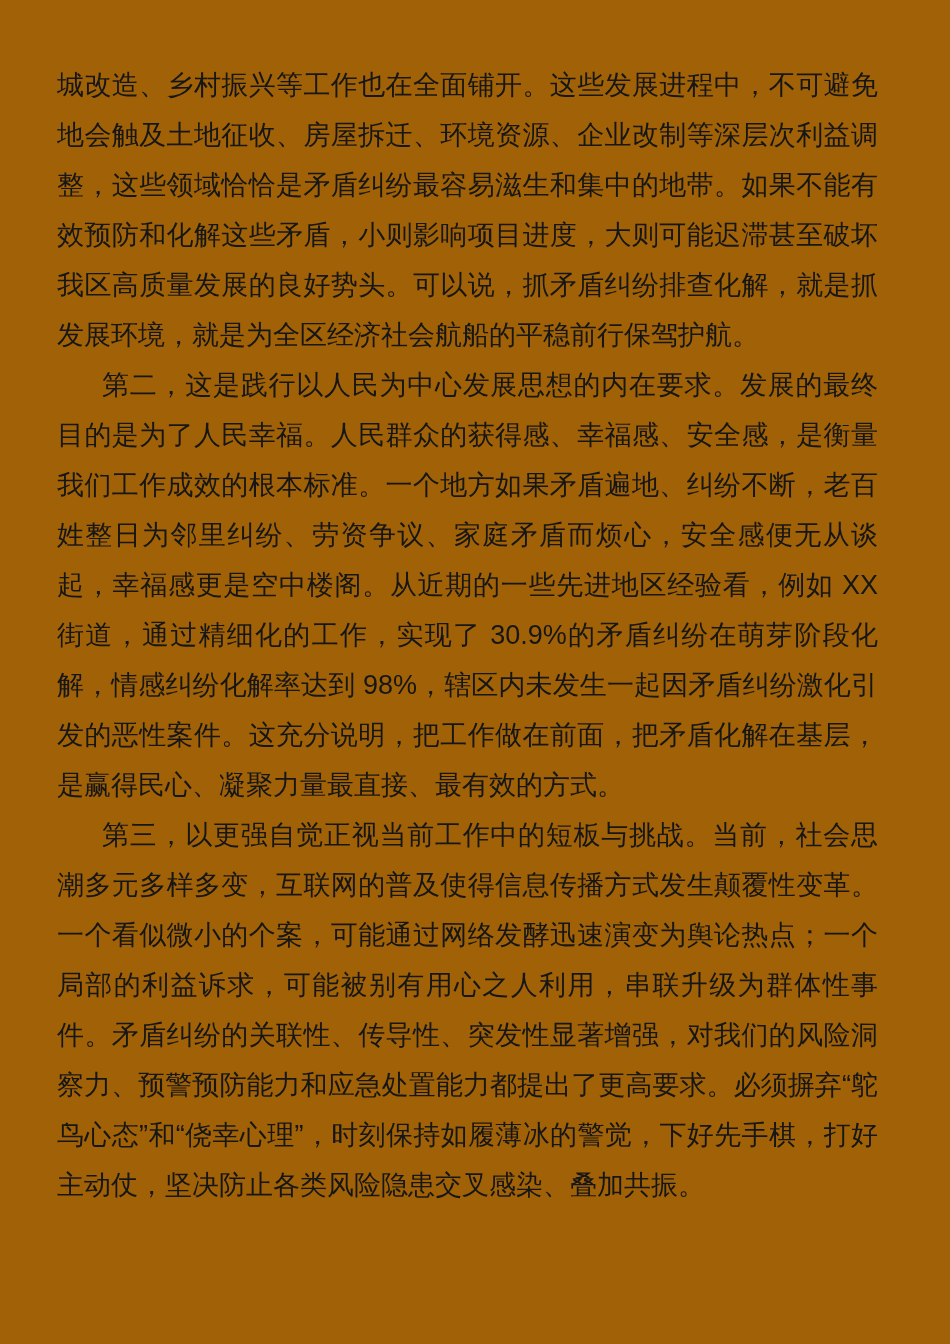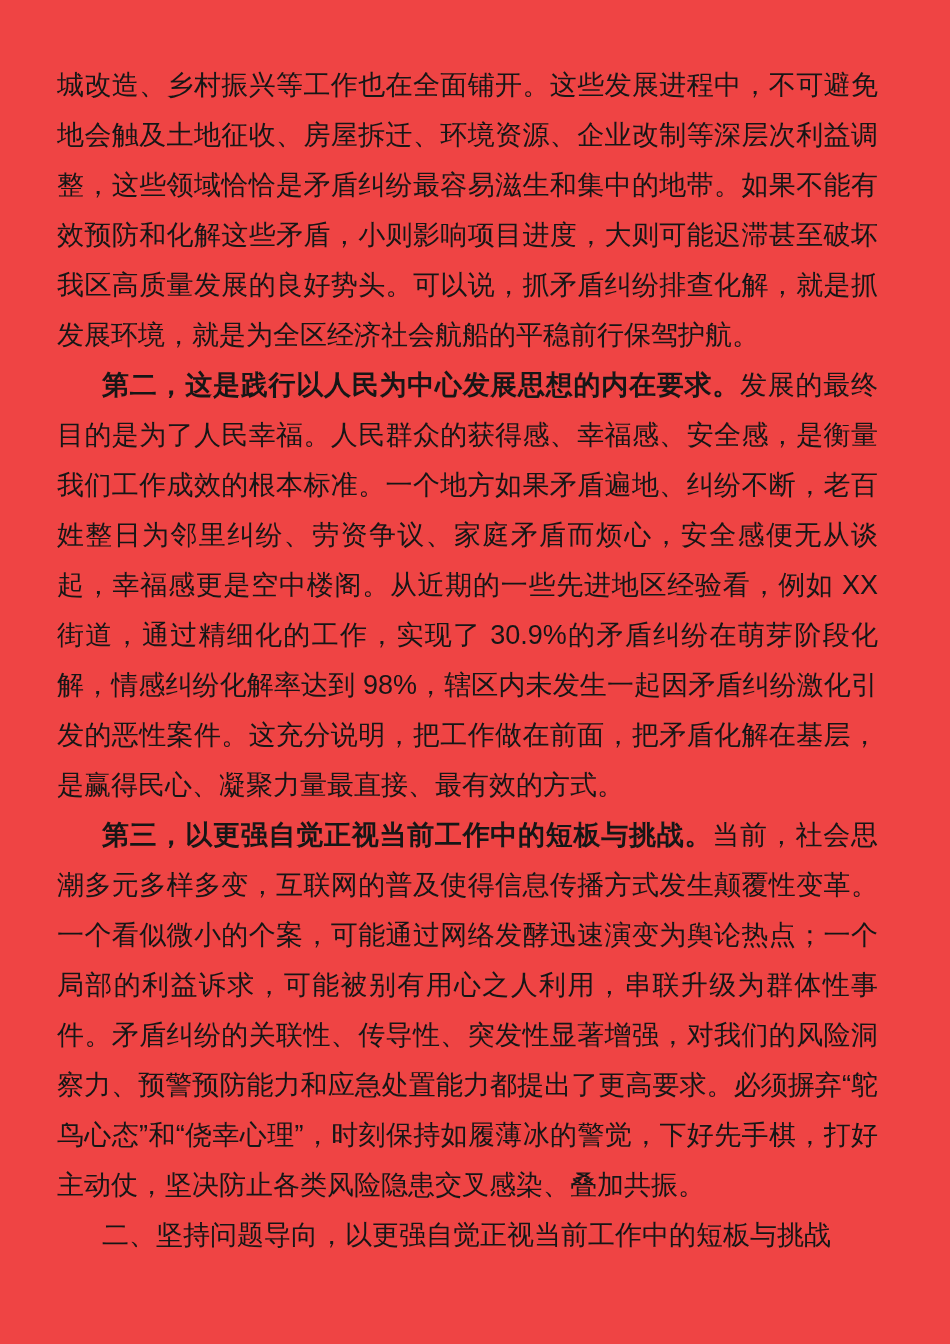--- a/index.html
+++ b/index.html
@@ -12,7 +12,7 @@
     box-sizing: border-box;
     width: 950px;
     height: 1344px;
-    background: #ef4444;
+    background: #a16207;
     overflow: hidden;
     padding: 60px 72px 0 57px;
     font-family: "Liberation Sans", sans-serif;

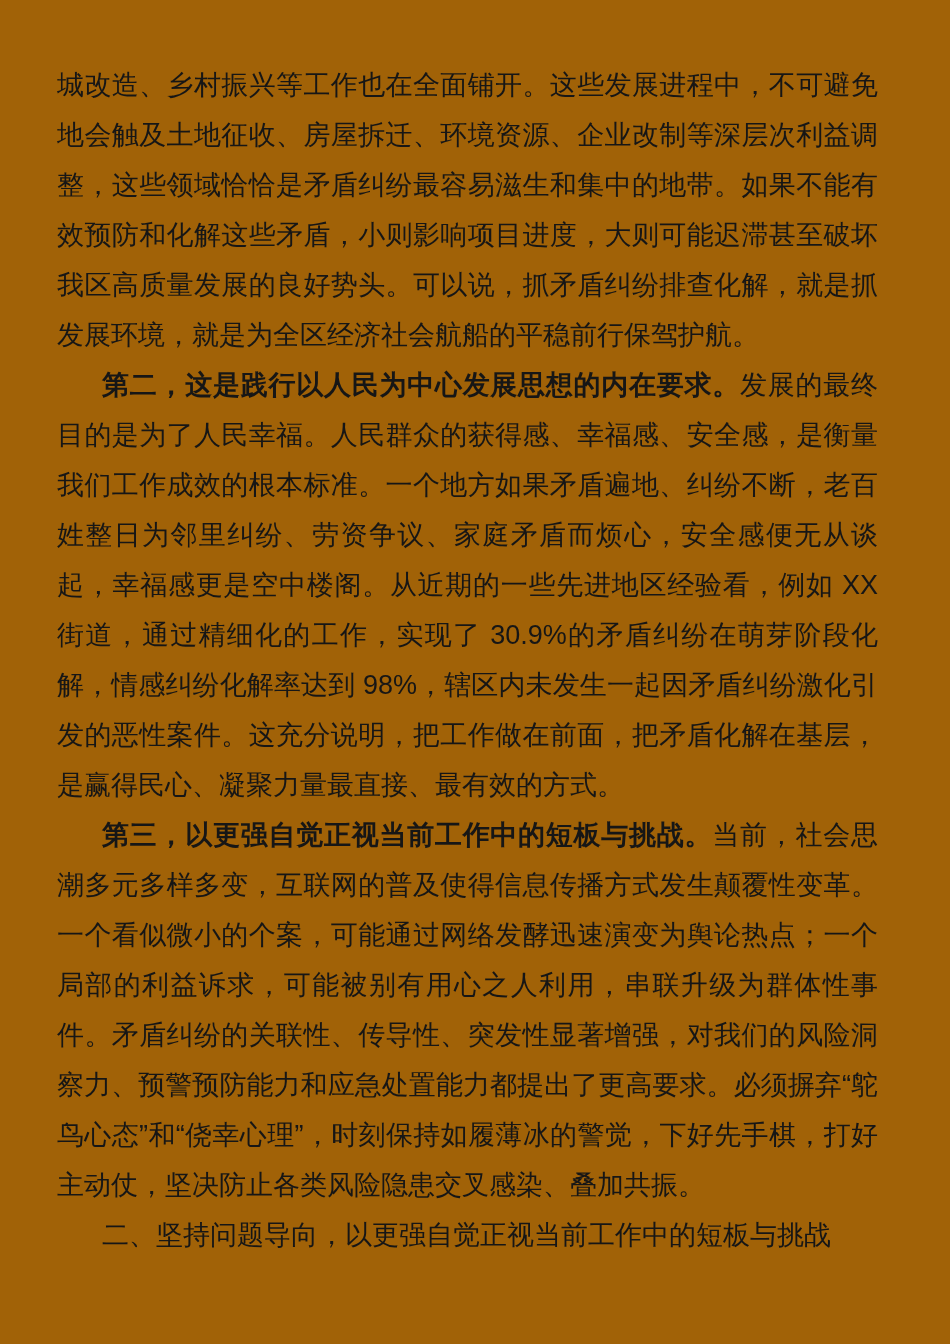--- a/index.html
+++ b/index.html
@@ -32,7 +32,7 @@
     text-indent: 0;
   }
   .para .lead {
-    font-weight: bold;
+    font-weight: normal;
   }
   .section-heading {
     margin: 0;

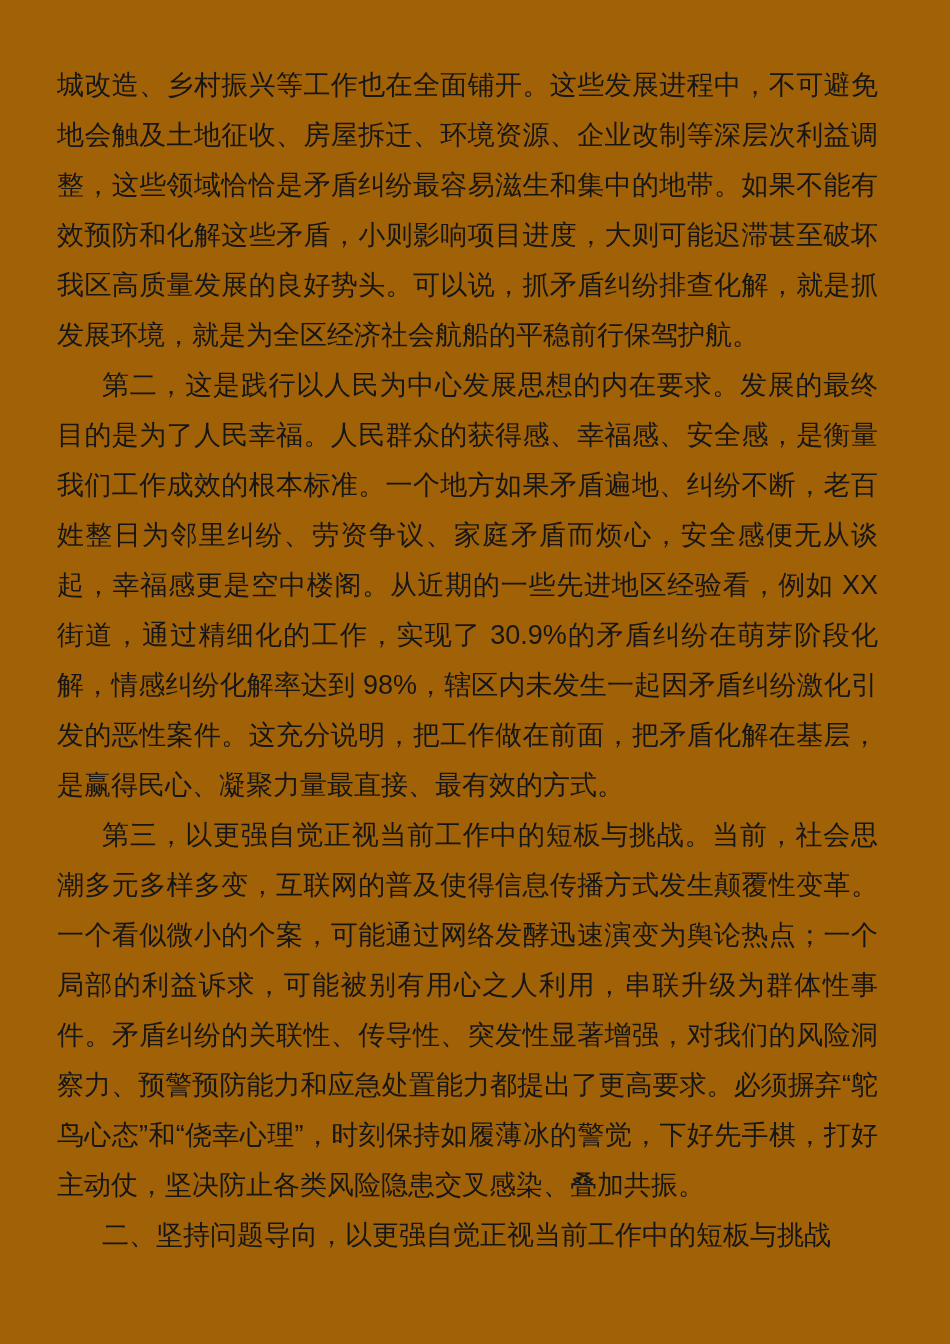--- a/index.html
+++ b/index.html
@@ -53,7 +53,6 @@
 
   <p class="para"><strong class="lead">第三，以更强自觉正视当前工作中的短板与挑战。</strong><span class="body-text">当前，社会思潮多元多样多变，互联网的普及使得信息传播方式发生颠覆性变革。一个看似微小的个案，可能通过网络发酵迅速演变为舆论热点；一个局部的利益诉求，可能被别有用心之人利用，串联升级为群体性事件。矛盾纠纷的关联性、传导性、突发性显著增强，对我们的风险洞察力、预警预防能力和应急处置能力都提出了更高要求。必须摒弃“鸵鸟心态”和“侥幸心理”，时刻保持如履薄冰的警觉，下好先手棋，打好主动仗，坚决防止各类风险隐患交叉感染、叠加共振。</span></p>
 
-  <p class="section-heading">二、坚持问题导向，以更强自觉正视当前工作中的短板与挑战</p>
 
 </div>
 

